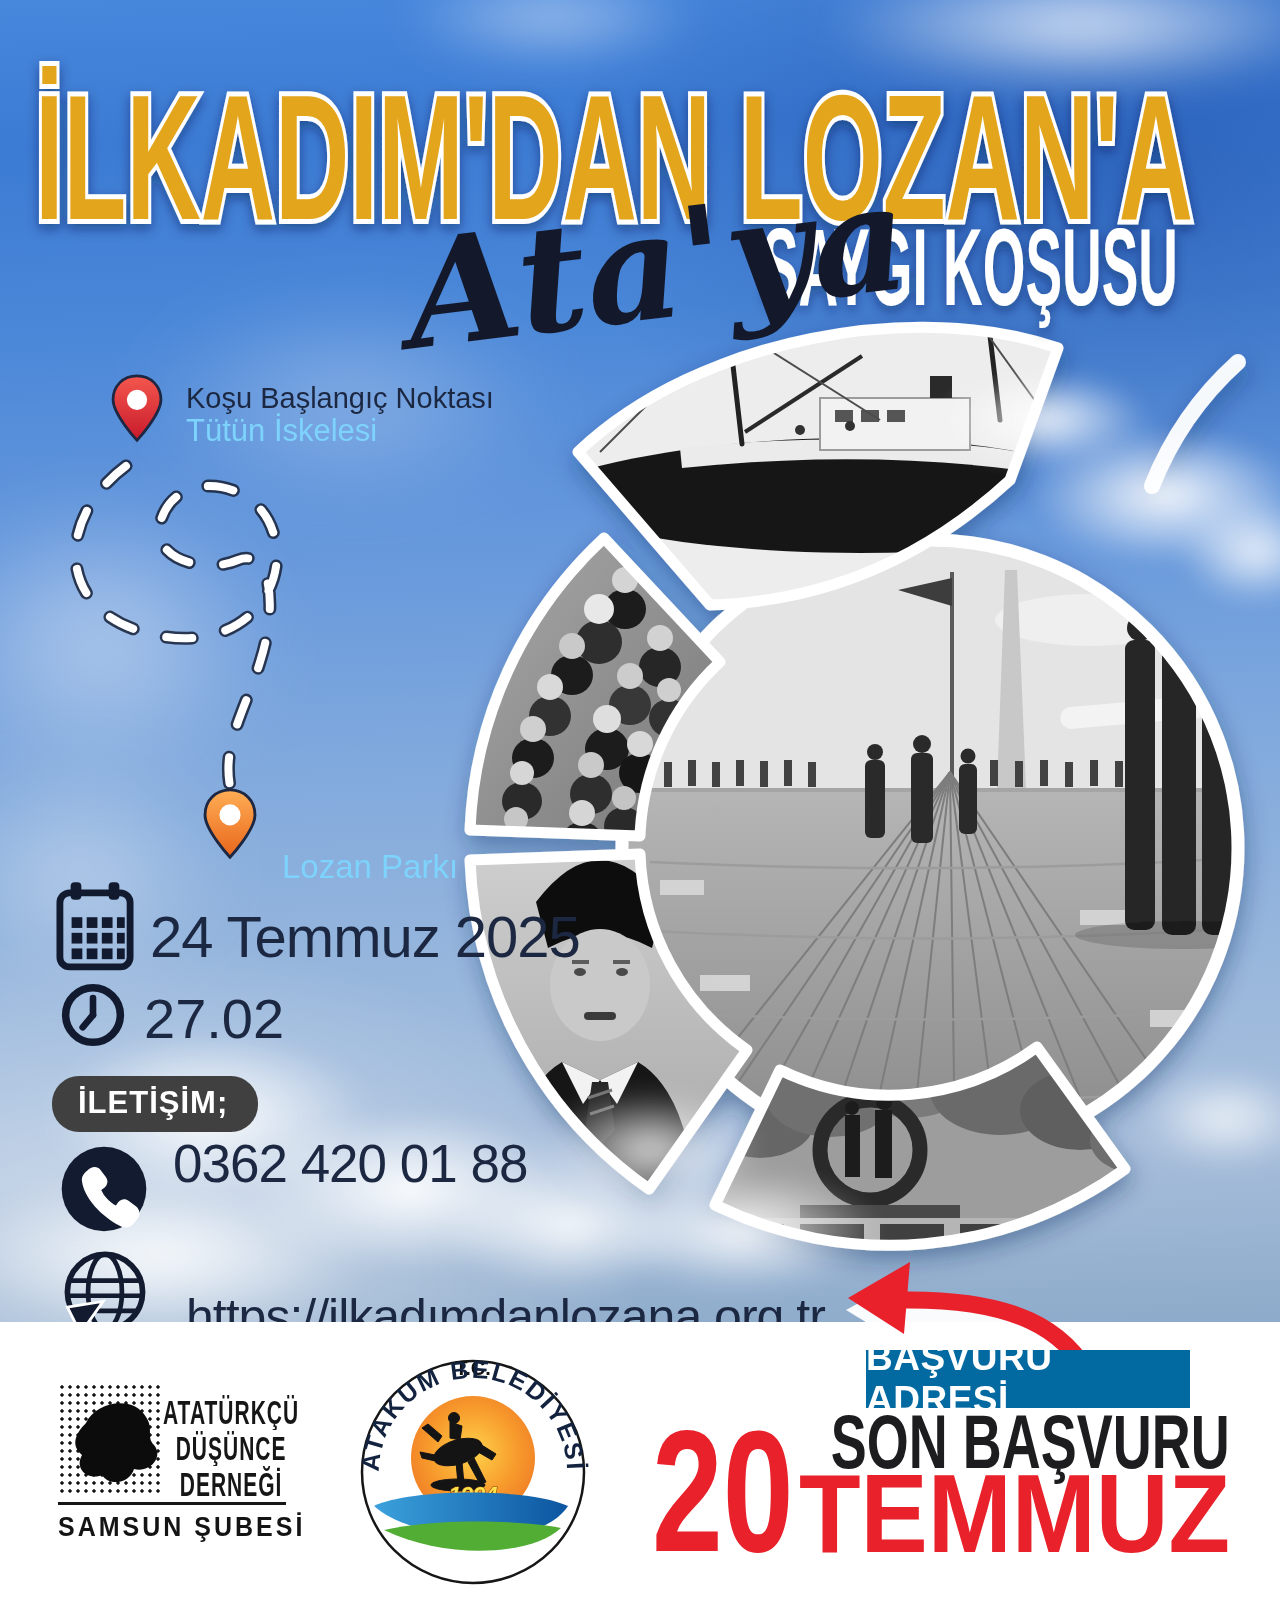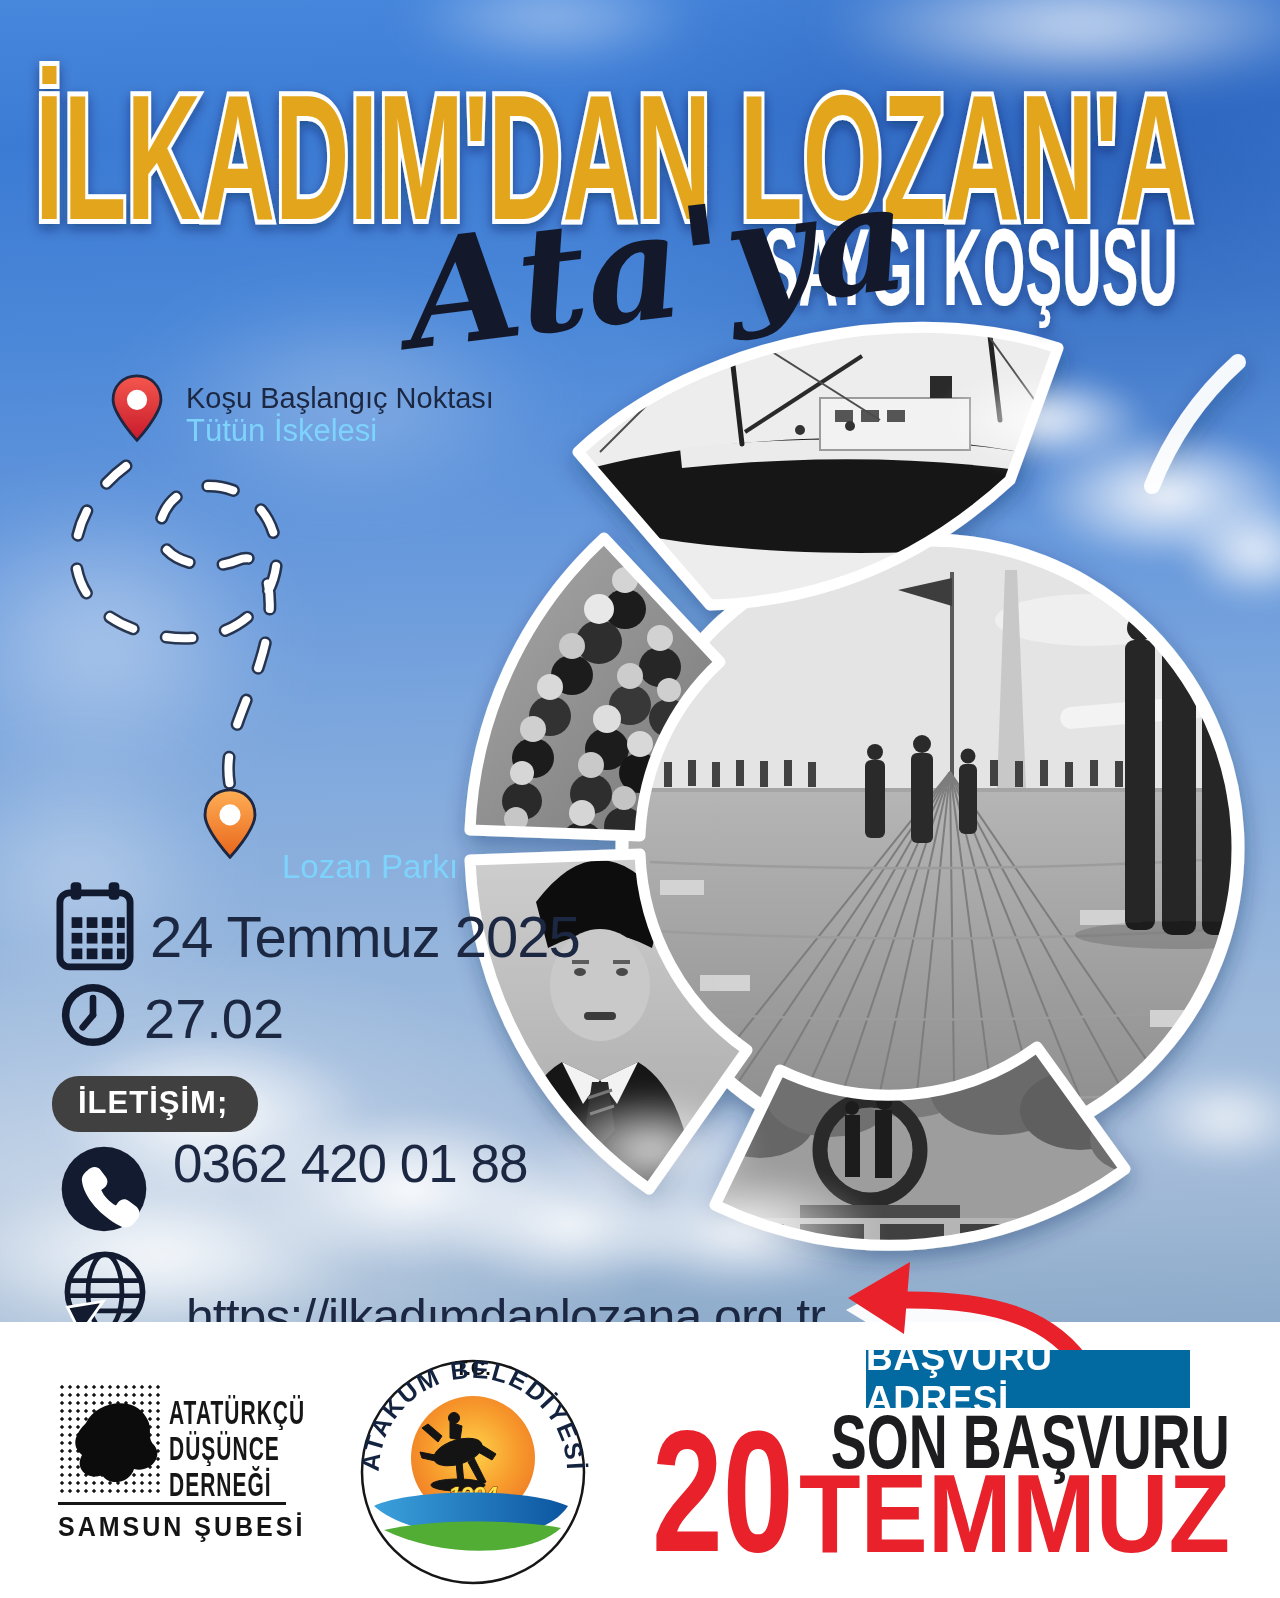--- a/index.html
+++ b/index.html
@@ -36,7 +36,7 @@
   
   .add-square{position:absolute;left:58px;top:61px;width:106px;height:114px;background:#fff;
       background-image:radial-gradient(circle,#141414 27%,rgba(0,0,0,0) 30%);background-size:8px 8px;}
-  .add-col{position:absolute;left:169px;top:63px;color:#161616;}
+  .add-col{position:absolute;left:163px;top:63px;color:#161616;text-align:center;}
   .add-col div{font-size:21px;font-weight:800;letter-spacing:1px;line-height:36px;
       transform:scale(1,1.55);transform-origin:left top;}
   .add-rule{position:absolute;left:58px;top:180px;width:228px;height:3px;background:#161616;}

